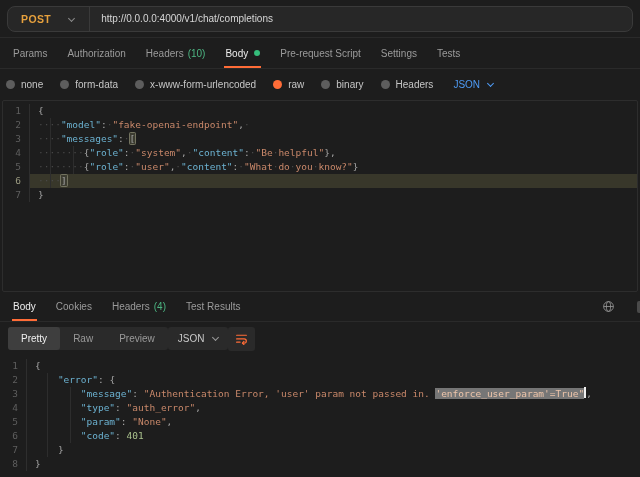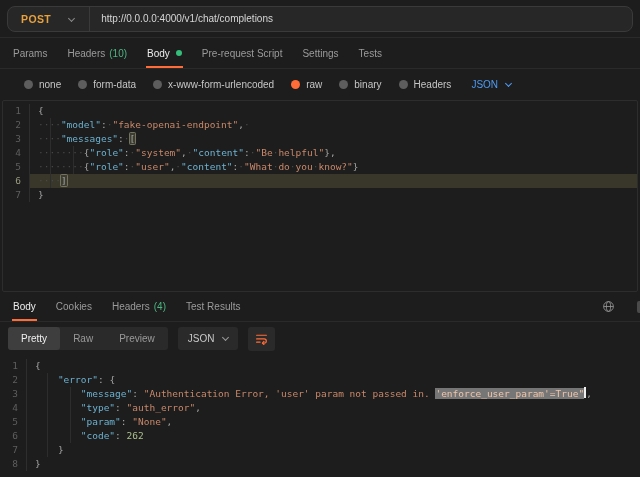--- a/index.html
+++ b/index.html
@@ -85,6 +85,9 @@
       <span class="tab-label">Params</span>
     </div>
     <div class="tab">
+      <span class="tab-label">Authorization</span>
+    </div>
+    <div class="tab">
       <span class="tab-label">Headers</span>
       <span class="badge">(10)</span>
     </div>

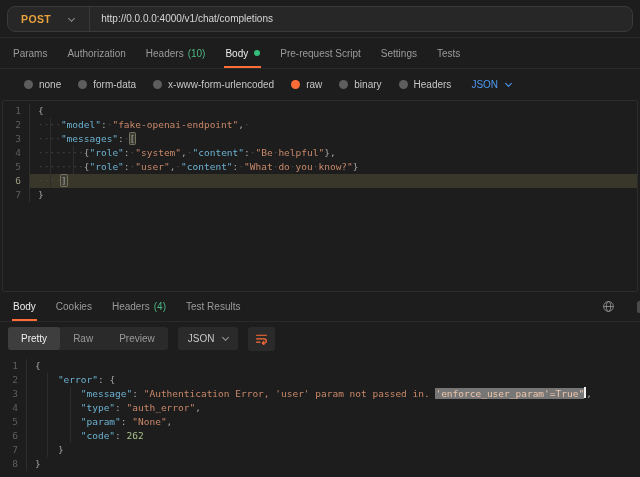--- a/index.html
+++ b/index.html
@@ -29,7 +29,7 @@
   .green-dot { width: 6px; height: 6px; border-radius: 50%; background: #35bd7b; margin-left: 6px; }
 
   
-  .modes { height: 31px; display: flex; align-items: center; padding-left: 24px; }
+  .modes { height: 31px; display: flex; align-items: center; padding-left: 6px; }
   .mode { display: flex; align-items: center; margin-right: 17px; color: #c6c6c6; cursor: pointer; }
   .radio { width: 9px; height: 9px; border-radius: 50%; background: #5d5d5d; margin-right: 6px; flex: none; }
   .mode.selected .radio { background: #ff6c37; }

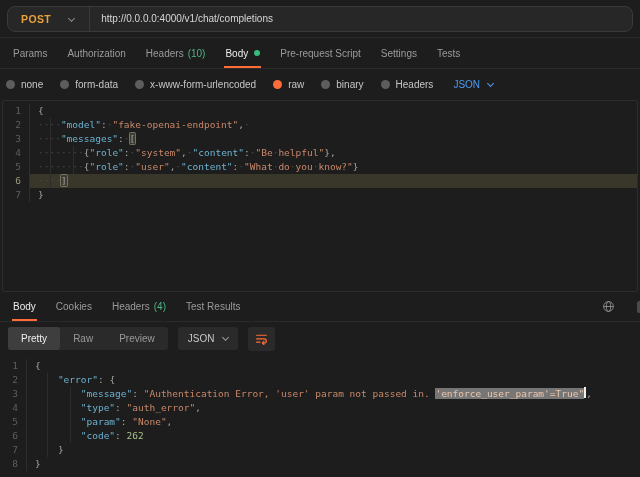--- a/index.html
+++ b/index.html
@@ -60,7 +60,7 @@
   .globe-wrap { position: absolute; right: 25px; top: 8px; line-height: 0; }
   .clipped { position: absolute; right: 0; top: 9px; width: 3px; height: 12px; background: #4a4a4a; border-radius: 2px 0 0 2px; }
 
-  .resp-toolbar { height: 33px; display: flex; align-items: center; padding: 0 8px; gap: 10px; }
+  .resp-toolbar { height: 33px; display: flex; align-items: center; padding: 0 8px; gap: 0; }
   .segmented { display: flex; background: #2a2a2a; border-radius: 3px; }
   .seg { padding: 6px 13px; color: #9a9a9a; cursor: pointer; border-radius: 3px; }
   .seg.active { background: #3e3e3e; color: #f0f0f0; }

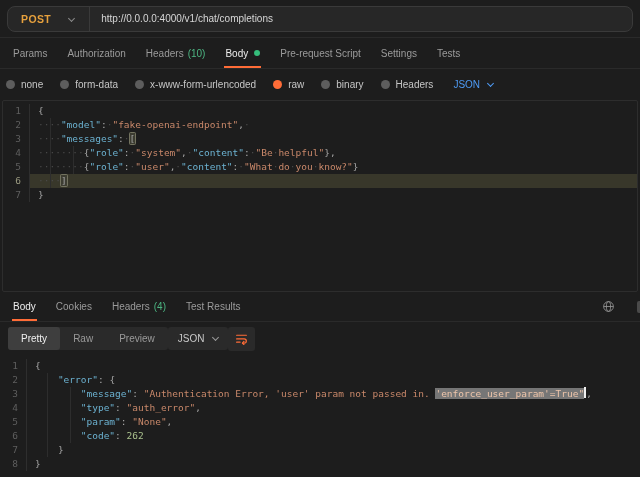--- a/index.html
+++ b/index.html
@@ -239,7 +239,7 @@
     </div>
     <div class="line">
       <span class="ln">6</span>
-      <span class="lc"><span class="sp">        </span><span class="k">"code"</span><span class="p">:</span><span class="sp"> </span><span class="n">262</span></span>
+      <span class="lc"><span class="sp">        </span><span class="k">"code"</span><span class="p">:</span><span class="sp"> </span><span class="n">401</span></span>
     </div>
     <div class="line">
       <span class="ln">7</span>

